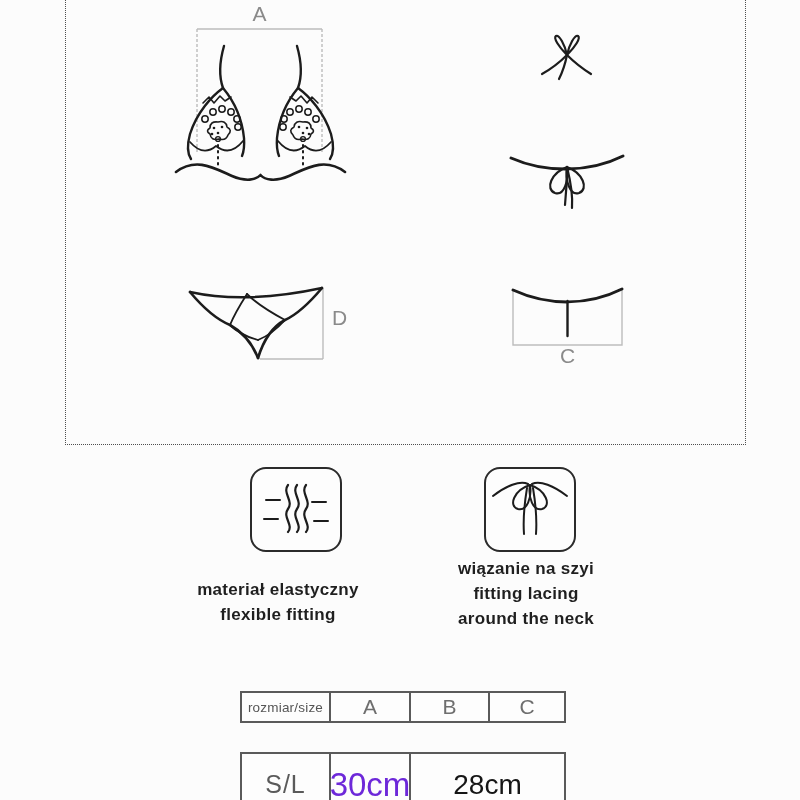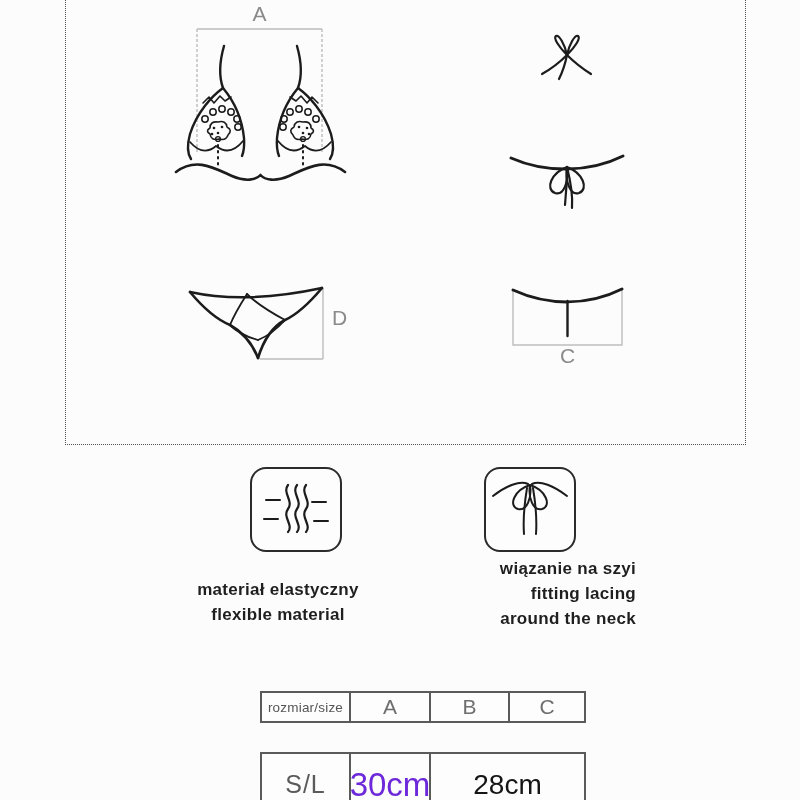--- a/index.html
+++ b/index.html
@@ -158,7 +158,7 @@
     <div>materiał elastyczny</div>
     <div>flexible material</div>
   </div>
-  <div class="feature-text" style="left:416px;top:556px;text-align:right;">
+  <div class="feature-text" style="left:416px;top:556px;">
     <div>wiązanie na szyi</div>
     <div>fitting lacing</div>
     <div>around the neck</div>

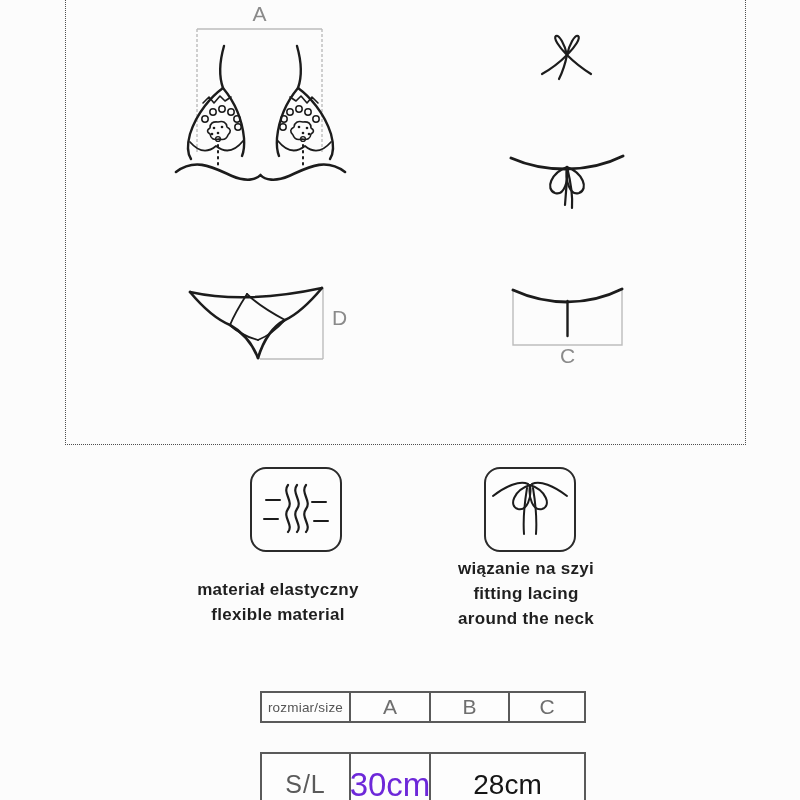--- a/index.html
+++ b/index.html
@@ -156,7 +156,7 @@
 
   <div class="feature-text" style="left:168px;top:577px;">
     <div>materiał elastyczny</div>
-    <div>flexible material</div>
+    <div>flexible fitting</div>
   </div>
   <div class="feature-text" style="left:416px;top:556px;">
     <div>wiązanie na szyi</div>

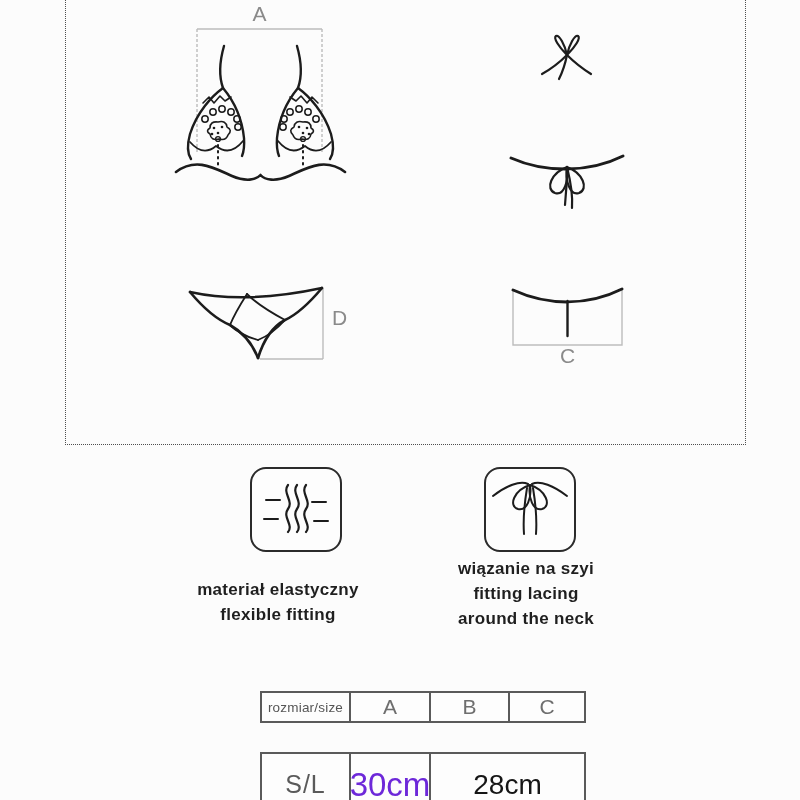--- a/index.html
+++ b/index.html
@@ -33,7 +33,7 @@
   
   .tbl{
     position:absolute;left:240px;width:326px;box-sizing:border-box;
-    border:2px solid #5a5a5a;display:flex;background:#fdfdfd;margin-left:20px;
+    border:2px solid #5a5a5a;display:flex;background:#fdfdfd;
   }
   .tbl-header{top:691px;height:32px;}
   .tbl-data{top:752px;height:65px;}

